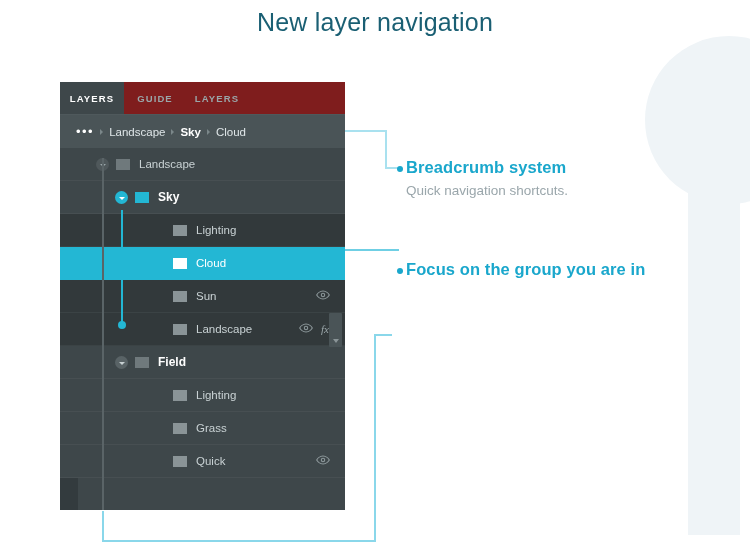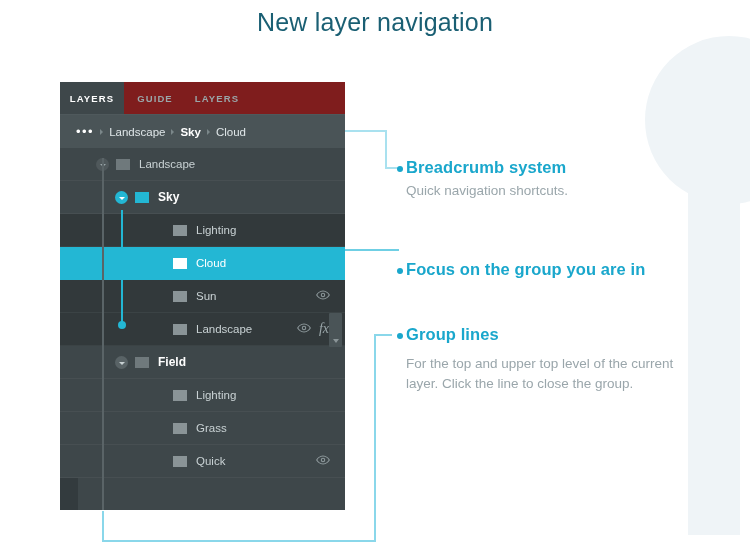--- a/index.html
+++ b/index.html
@@ -113,7 +113,7 @@
   .meta { margin-left:auto; display:flex; align-items:center; gap:9px; padding-right:16px; }
   .eye { width:13px; height:13px; position:relative; opacity:.85; }
   .eye svg { display:block; }
-  .fx { font-size:14px; font-style:italic; color:#9aa6a9; font-family:"Liberation Serif", serif; }
+  .fx { font-size:11px; font-style:italic; color:#9aa6a9; font-family:"Liberation Serif", serif; }
 
   
   .gline { position:absolute; width:2px; z-index:2; }

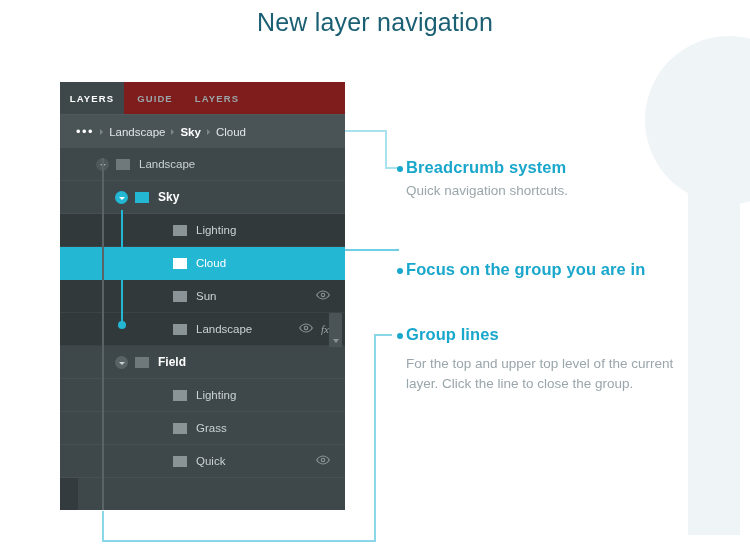--- a/index.html
+++ b/index.html
@@ -290,11 +290,6 @@
     <div class="ann-title">Focus on the group you are in</div>
   </div>
 
-  <div class="ann" style="left:406px; top:325px; width:280px;">
-    <span class="ann-dot" style="left:-9px; top:8px;"></span>
-    <div class="ann-title">Group lines</div>
-    <div class="ann-body" style="margin-top:10px;">For the top and upper top level of the current layer. Click the line to close the group.</div>
-  </div>
 
 </div>
 

